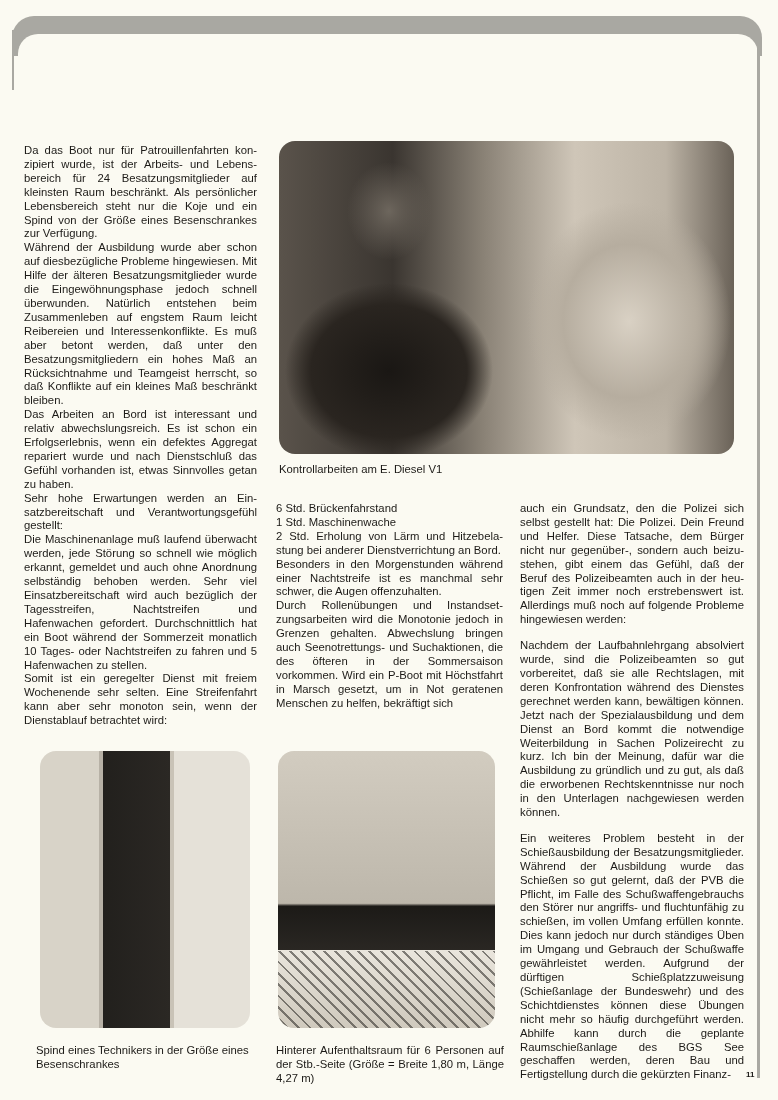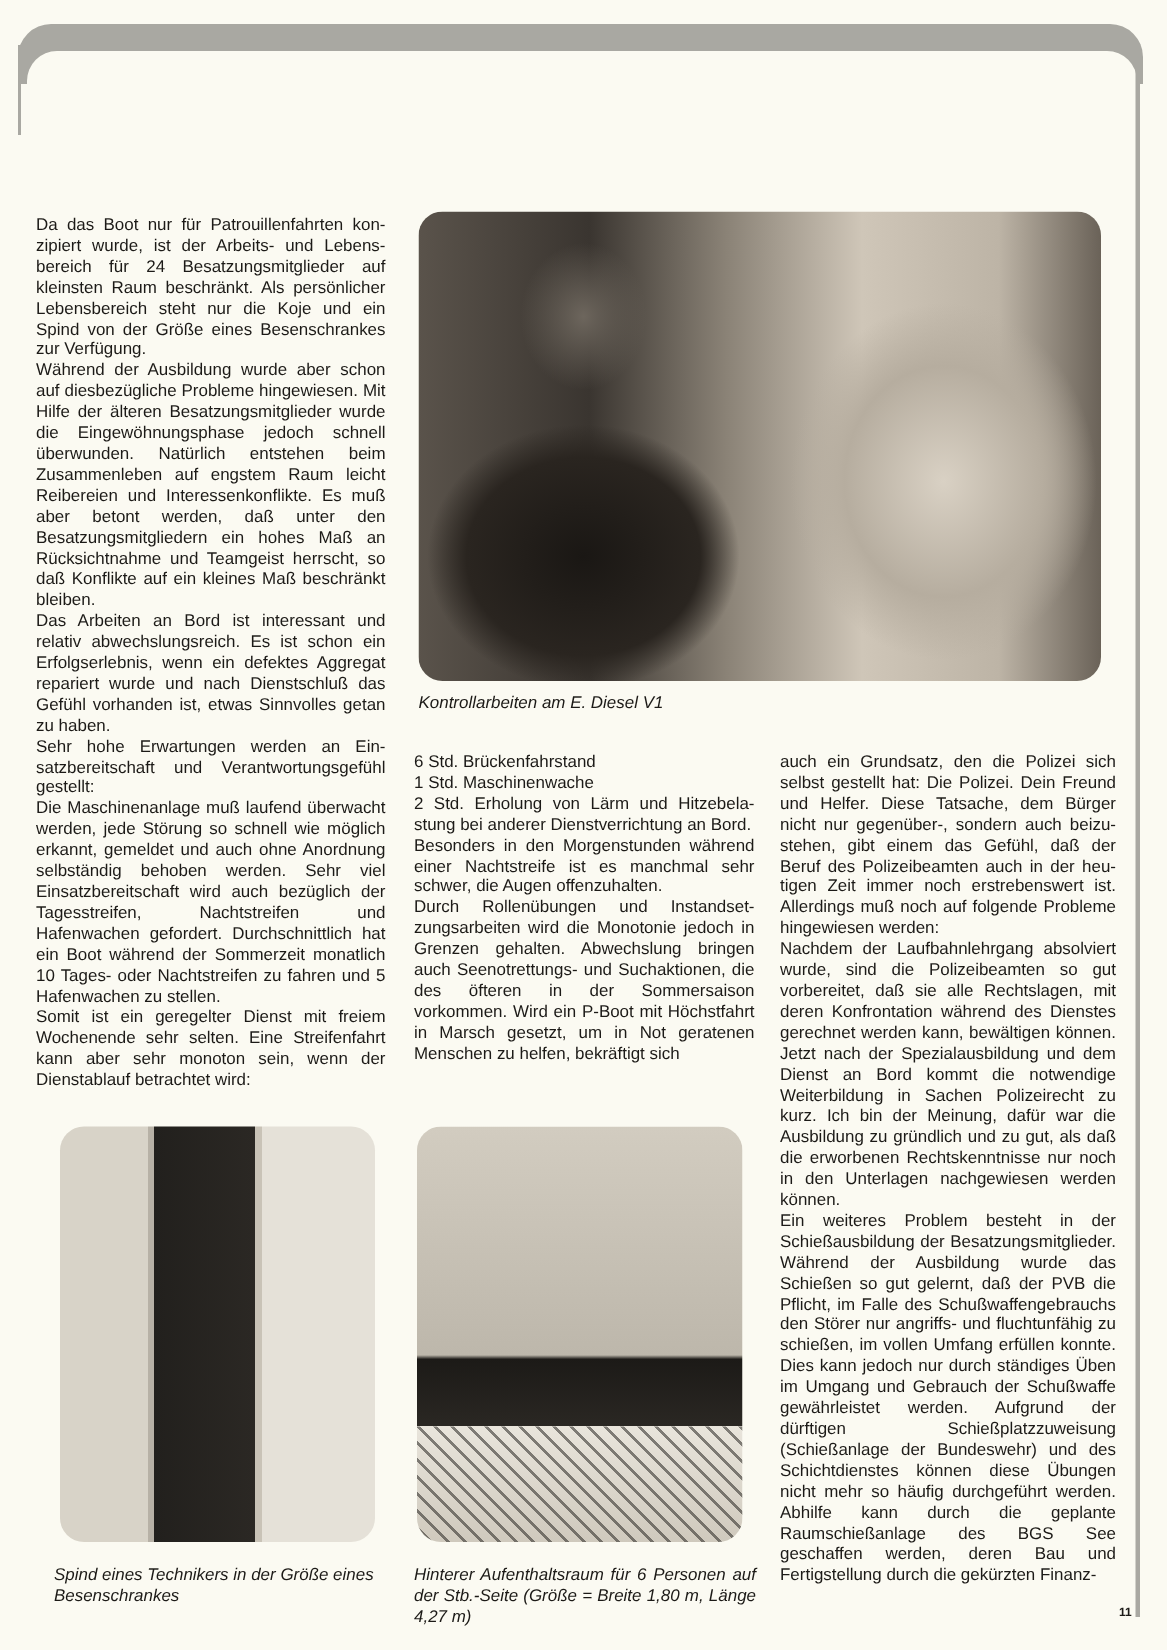--- a/index.html
+++ b/index.html
@@ -57,7 +57,7 @@
       linear-gradient(180deg, #d2ccc0 0%, #bdb7ab 55%, #1c1a17 56%, #2a2723 72%, #e9e5dc 72%, #cfc9bd 100%);
   }
   .caption {
-    position:absolute; font-style:italic; font-size:11.3px; line-height:13.8px;
+    position:absolute; font-size:11.3px; line-height:13.8px;
   }
   #cap-diesel { left:279px; top:463px; width:300px; }
   #cap-locker { left:36px; top:1044px; width:222px; }

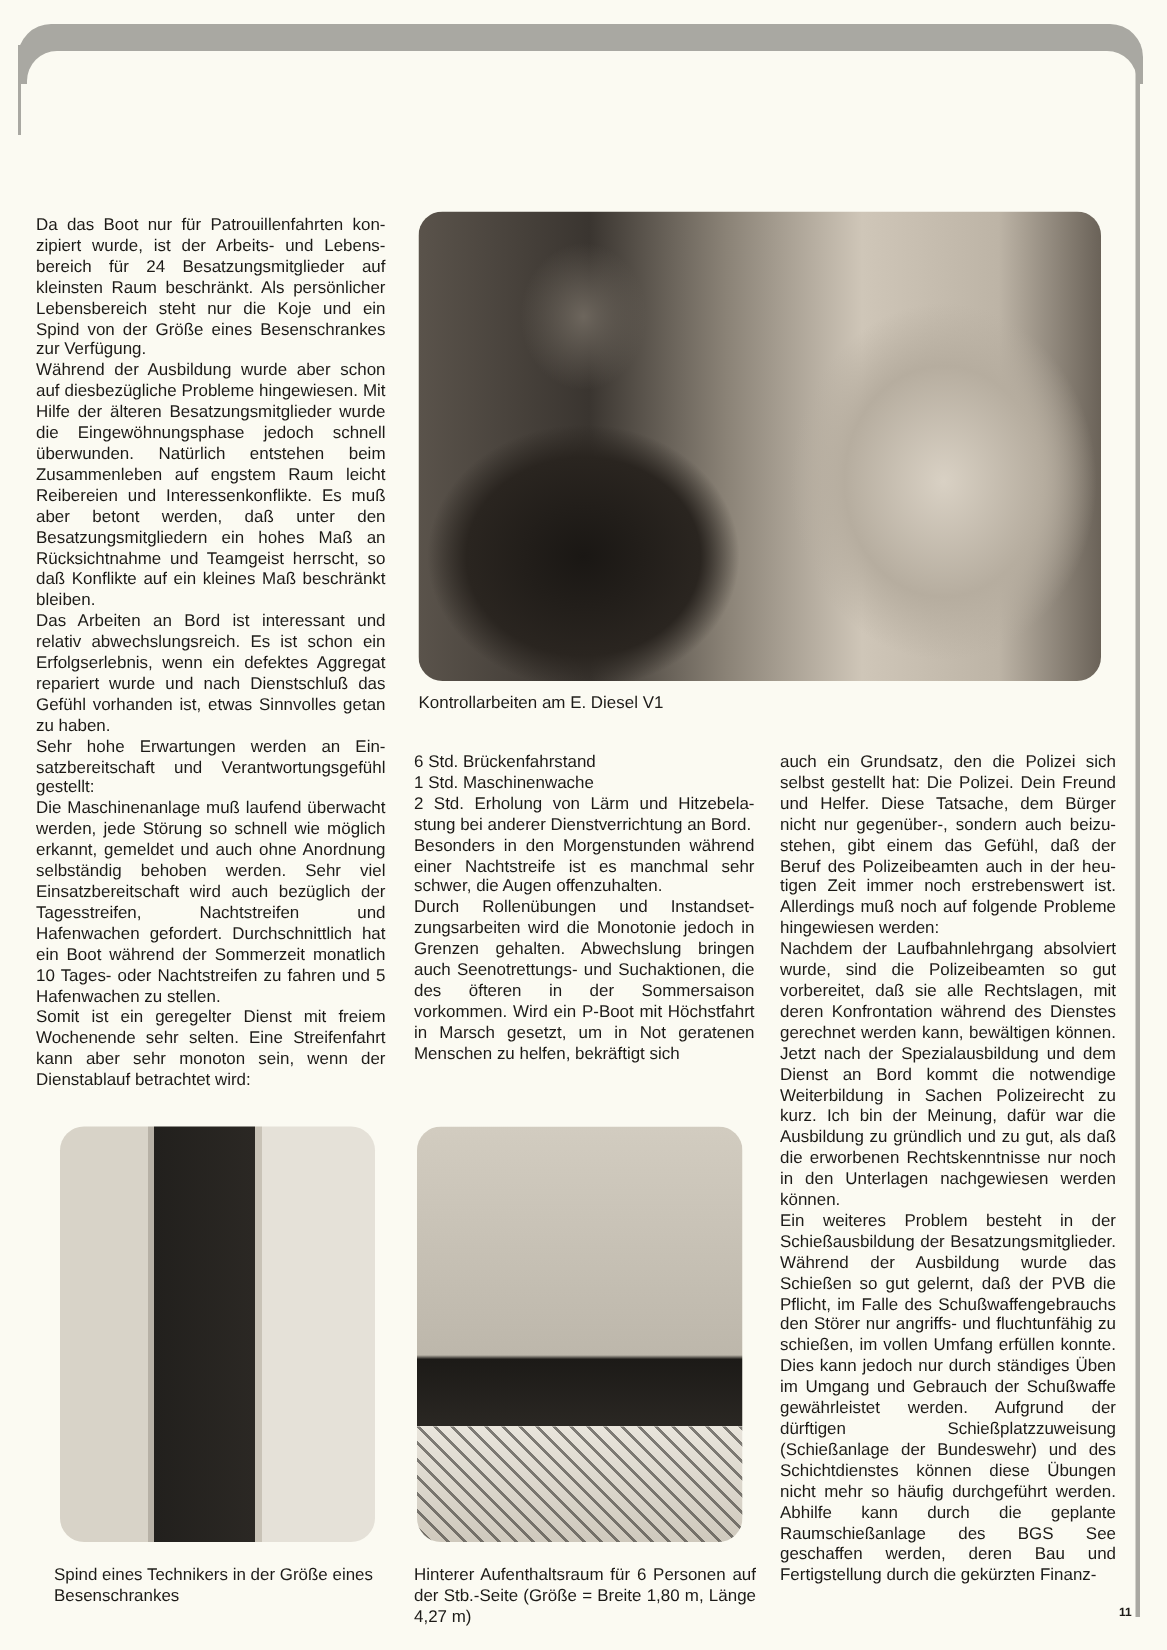--- a/index.html
+++ b/index.html
@@ -30,7 +30,7 @@
     text-align:justify; hyphens:manual;
   }
   .col p { margin:0; }
-  .col p.gap { margin-top:0; }
+  .col p.gap { margin-top:12px; }
   #col1 { left:24px; top:144px; width:233px; }
   #col2 { left:276px; top:502px; width:227px; }
   #col3 { left:520px; top:502px; width:224px; }

